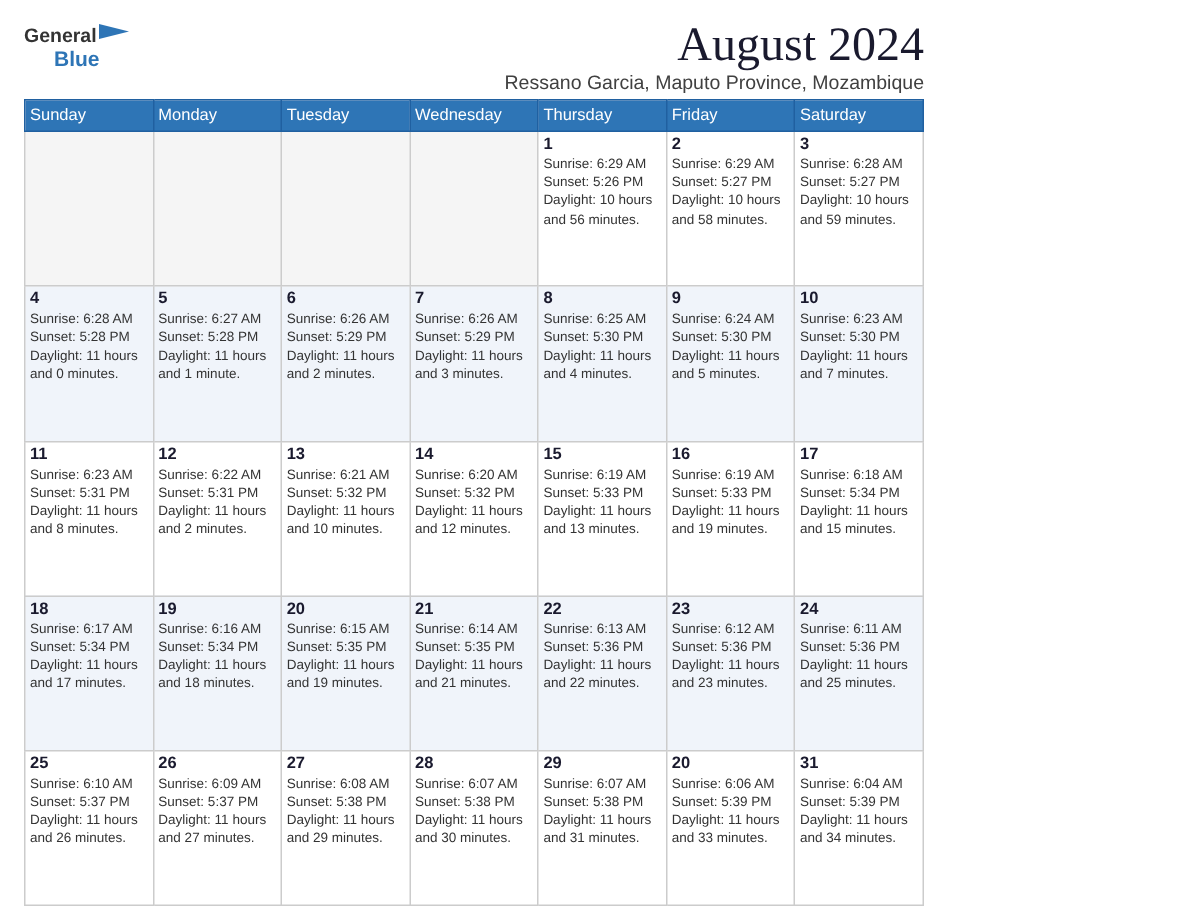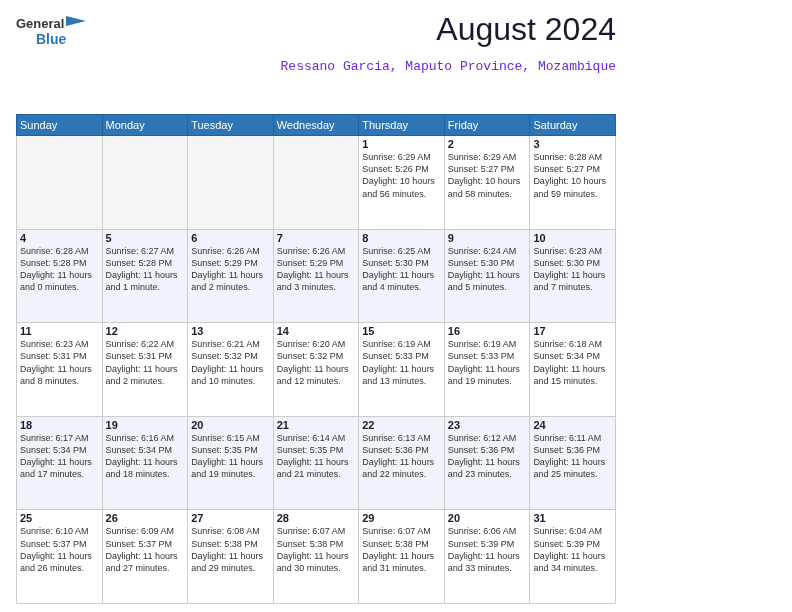--- a/index.html
+++ b/index.html
@@ -16,7 +16,6 @@
       padding: 12px 16px 8px 16px;
       display: flex;
       flex-direction: column;
-      gap: 36px;
     }
     .header {
       display: flex;

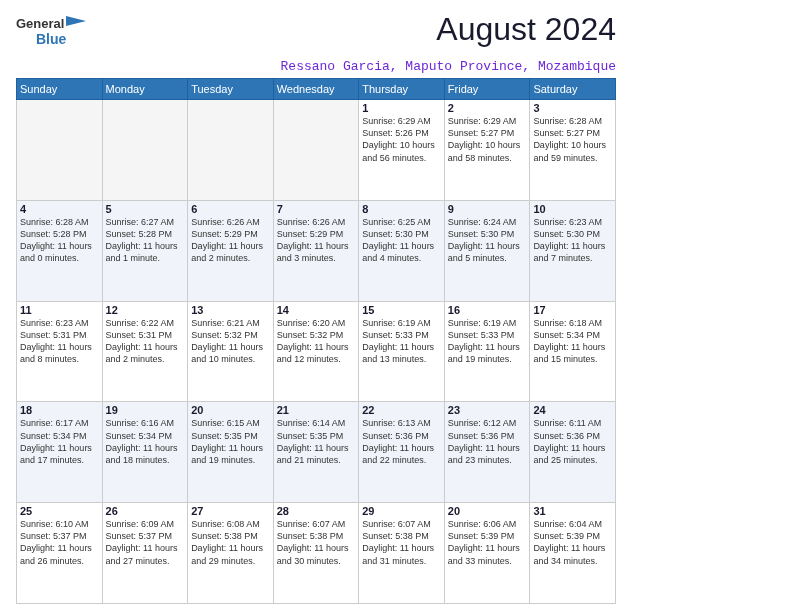--- a/index.html
+++ b/index.html
@@ -51,6 +51,7 @@
       color: #1a1a2e;
       font-weight: normal;
       line-height: 1.1;
+      font-family: Liberation Serif, serif;
     }
     .subtitle {
       font-size: 13px;

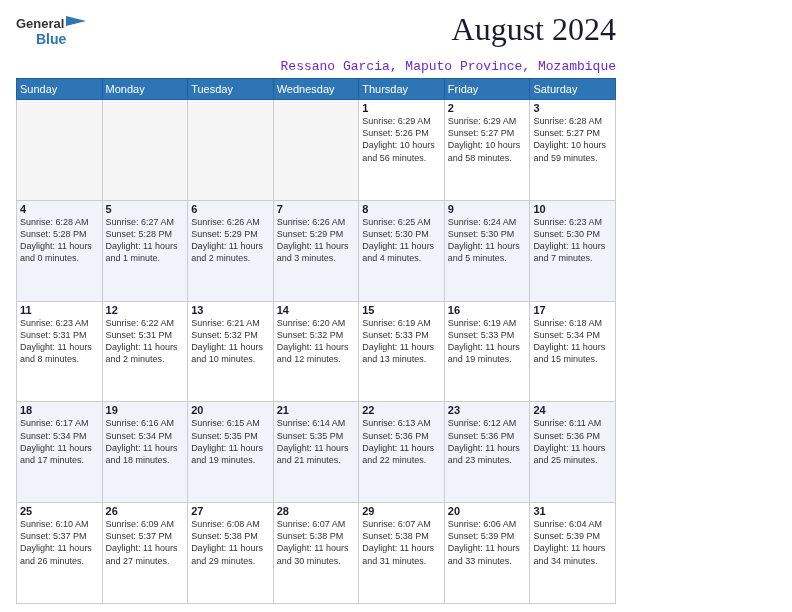--- a/index.html
+++ b/index.html
@@ -55,9 +55,8 @@
     }
     .subtitle {
       font-size: 13px;
-      color: #6d28d9;
-      margin-top: 12px;
-      font-family: Liberation Mono, monospace;
+      color: #404040;
+      margin-top: 0;
     }
     .calendar {
       flex: 1;

